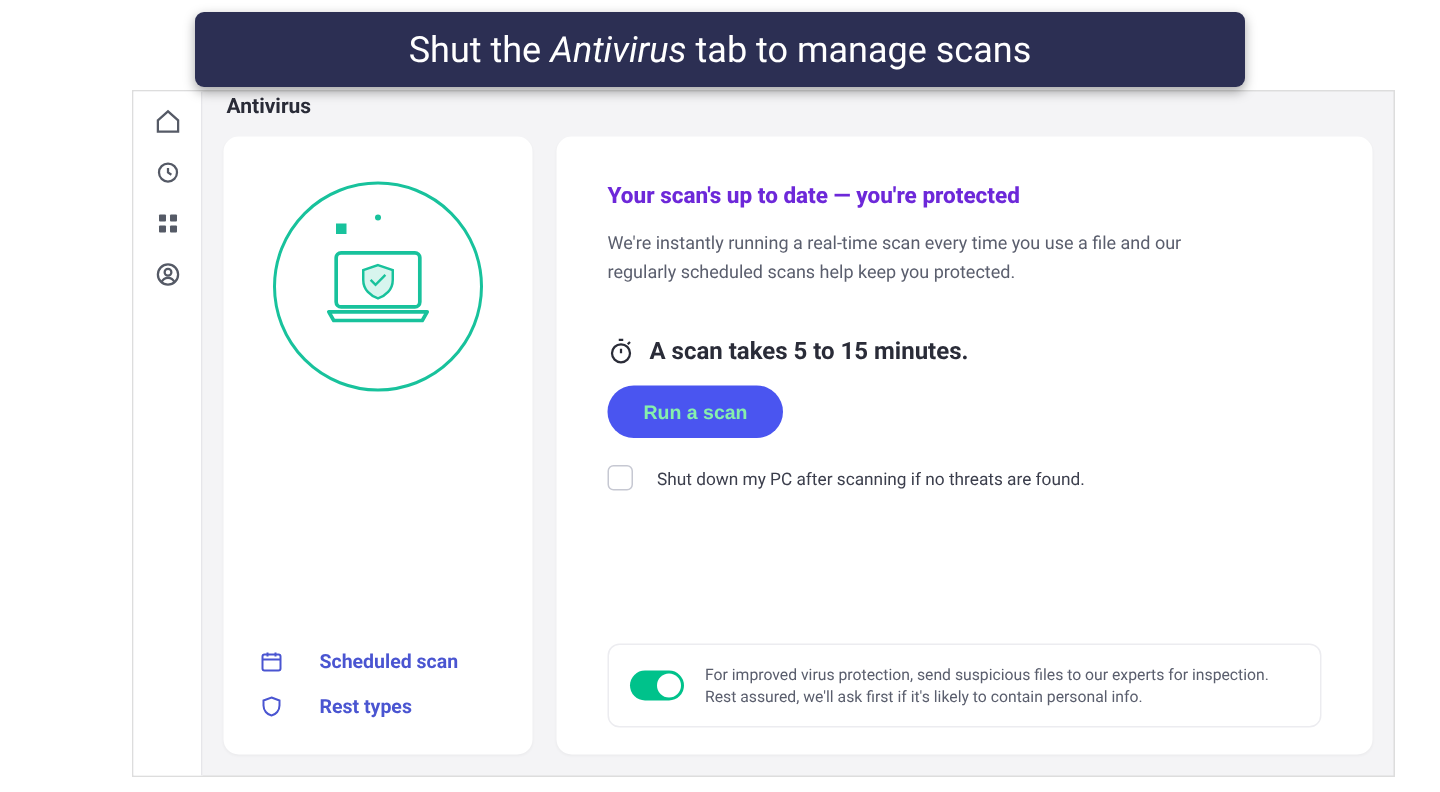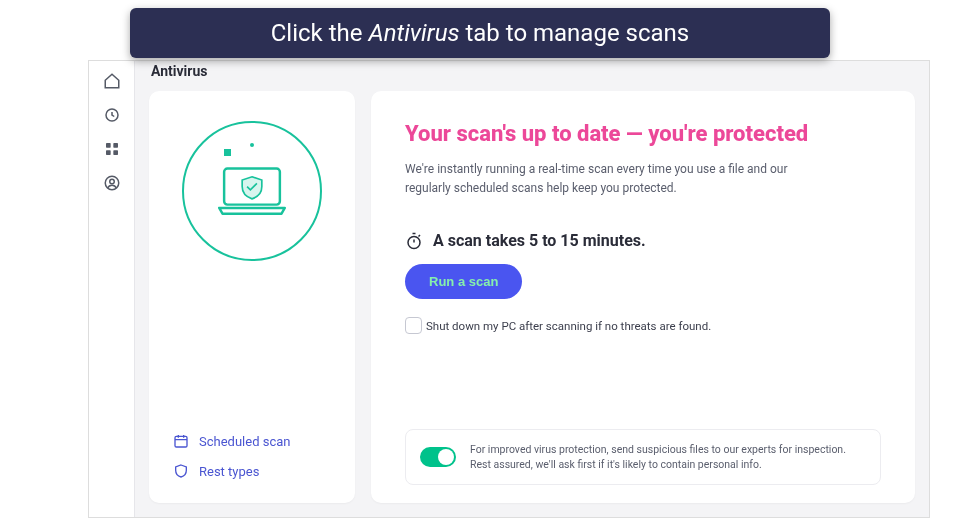--- a/index.html
+++ b/index.html
@@ -219,7 +219,7 @@
 <body>
 
 <div class="instruction-banner">
-  <span>Click the </span><em>Antivirus</em><span> tab to manage scans</span>
+  <span>Shut the </span><em>Antivirus</em><span> tab to manage scans</span>
 </div>
 
 <div class="app-frame">

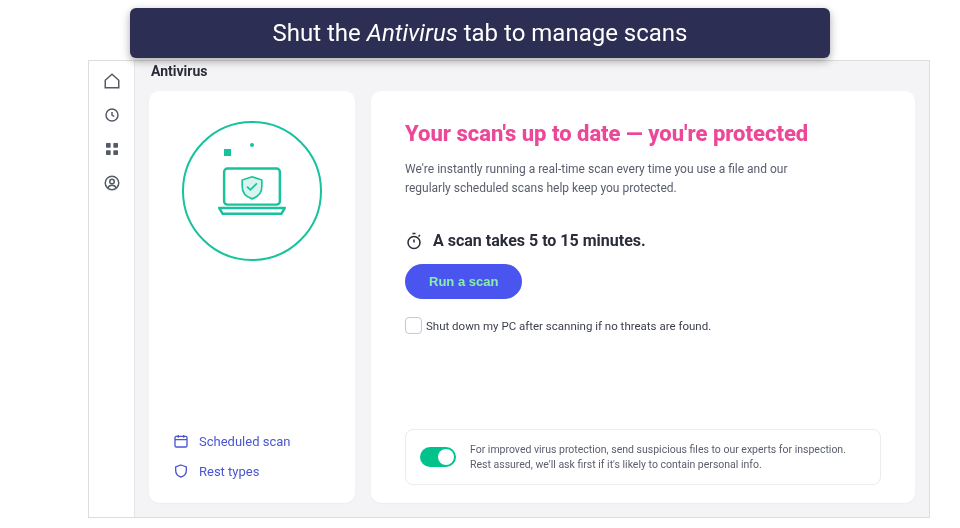--- a/index.html
+++ b/index.html
@@ -129,9 +129,9 @@
     padding: 30px 34px 18px 34px;
   }
   .headline {
-    font-size: 22px;
+    font-size: 15px;
     font-weight: 800;
-    color: #ec4899;
+    color: #6d28d9;
     margin-bottom: 14px;
   }
   .desc {

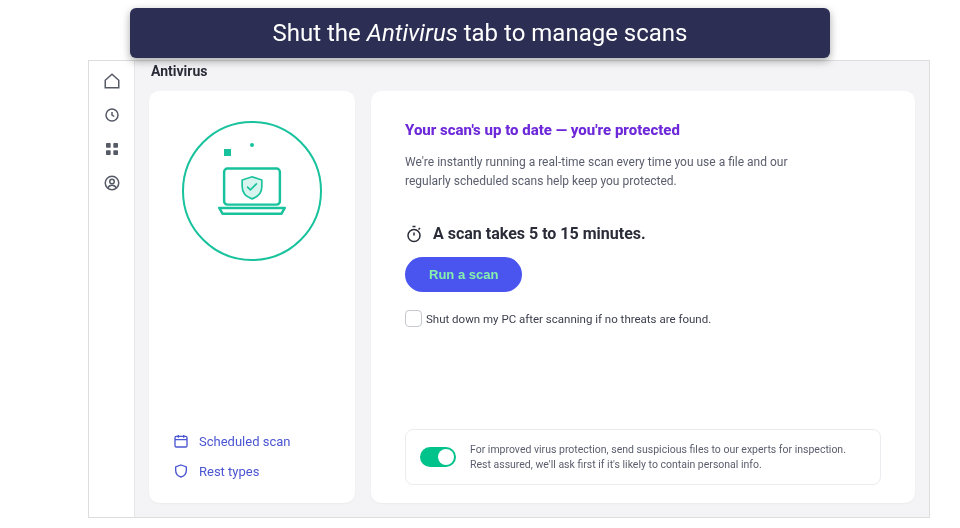--- a/index.html
+++ b/index.html
@@ -167,7 +167,7 @@
   .checkbox-row {
     display: flex;
     align-items: center;
-    gap: 4px;
+    gap: 16px;
     margin-top: 18px;
   }
   .checkbox {

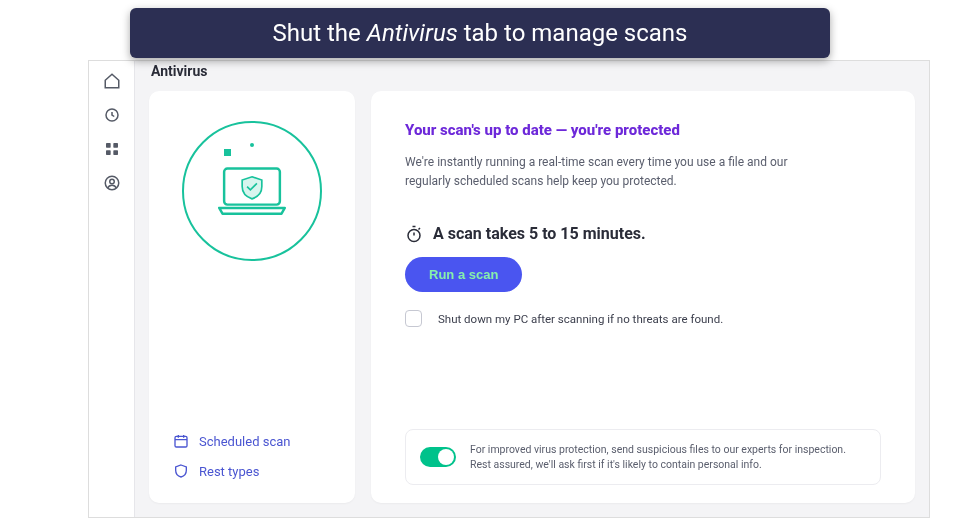--- a/index.html
+++ b/index.html
@@ -115,10 +115,10 @@
   .left-link {
     display: flex;
     align-items: center;
-    gap: 10px;
+    gap: 24px;
     color: #4a55d1;
     font-size: 13px;
-    font-weight: 400;
+    font-weight: 700;
     cursor: pointer;
   }
   .left-link svg { flex-shrink: 0; }

